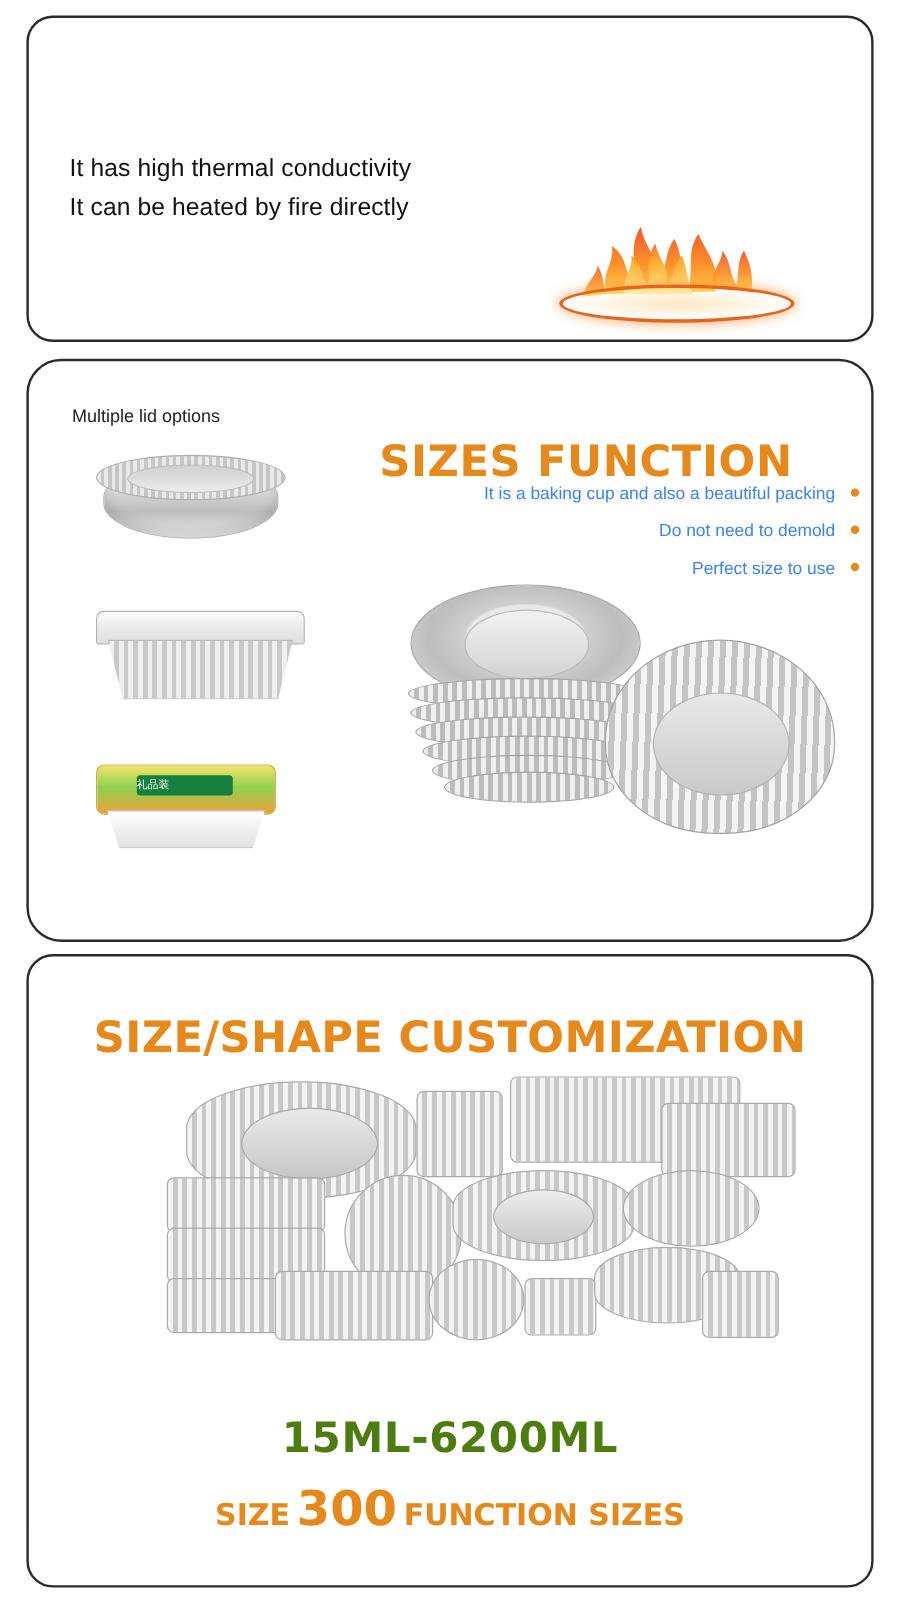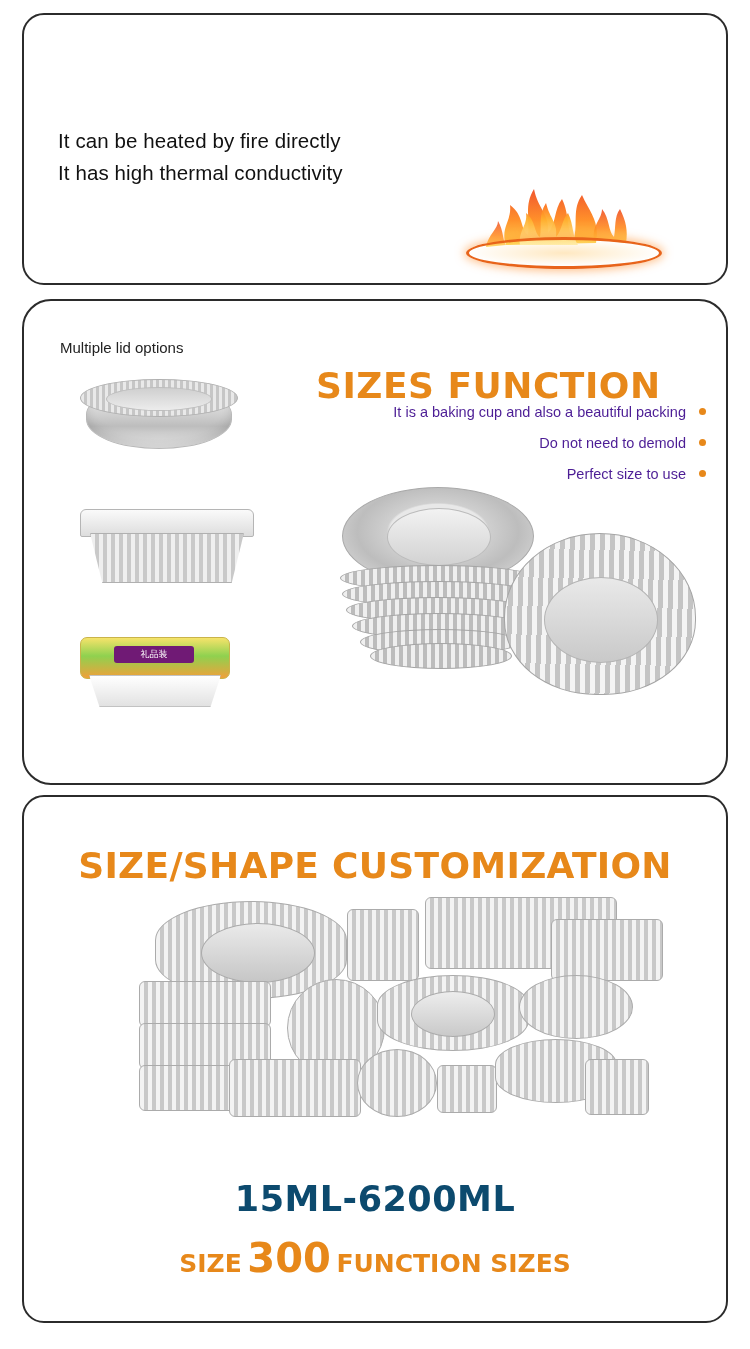--- a/index.html
+++ b/index.html
@@ -326,8 +326,8 @@
 
   <section class="card panel1">
     <div class="panel1-text">
+      <div>It has high thermal conductivity</div>
       <div>It can be heated by fire directly</div>
-      <div>It has high thermal conductivity</div>
     </div>
 
     <div class="fire-wrap">

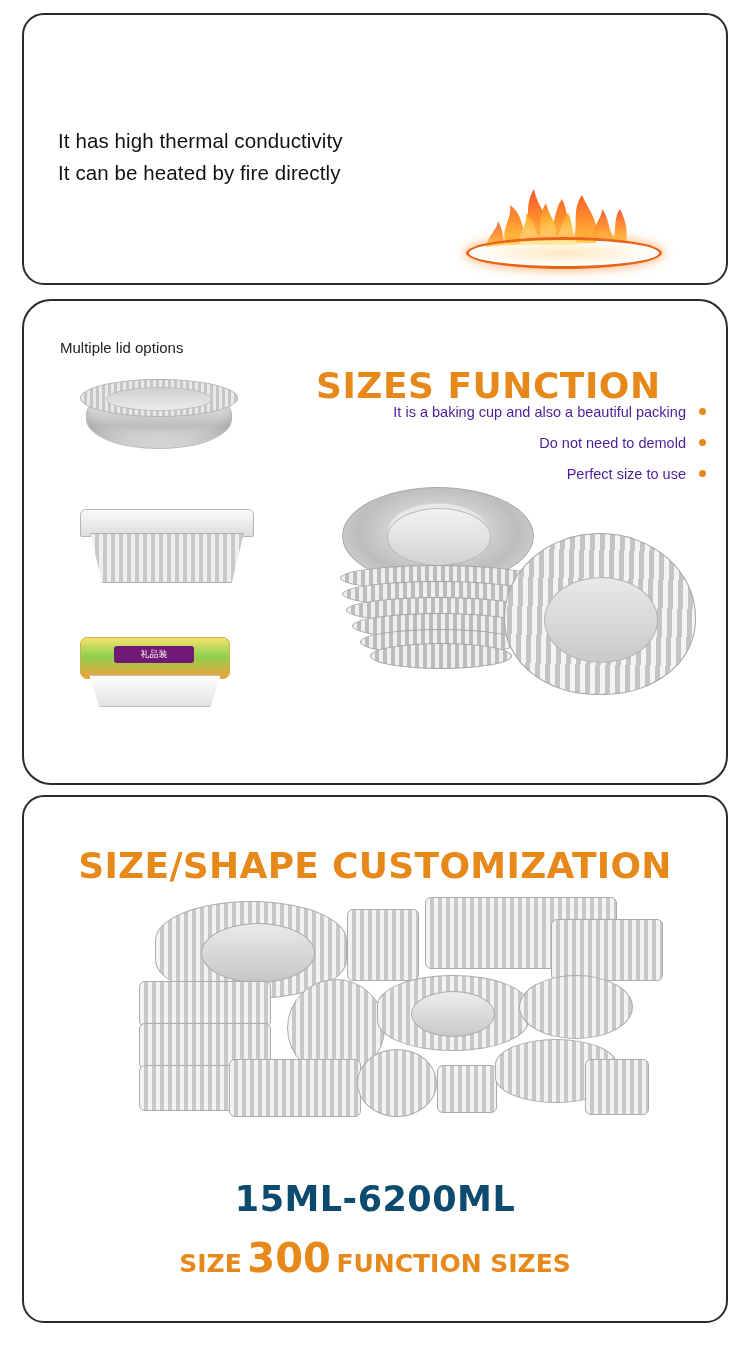--- a/index.html
+++ b/index.html
@@ -93,11 +93,11 @@
   }
   .bullets {
     position: absolute;
-    right: 20px;
+    right: 10px;
     top: 96px;
     text-align: right;
     font-size: 14.5px;
-    color: #4c1d95;
+    color: #3b82f6;
     line-height: 31px;
   }
   .bullets .row { white-space: nowrap; }

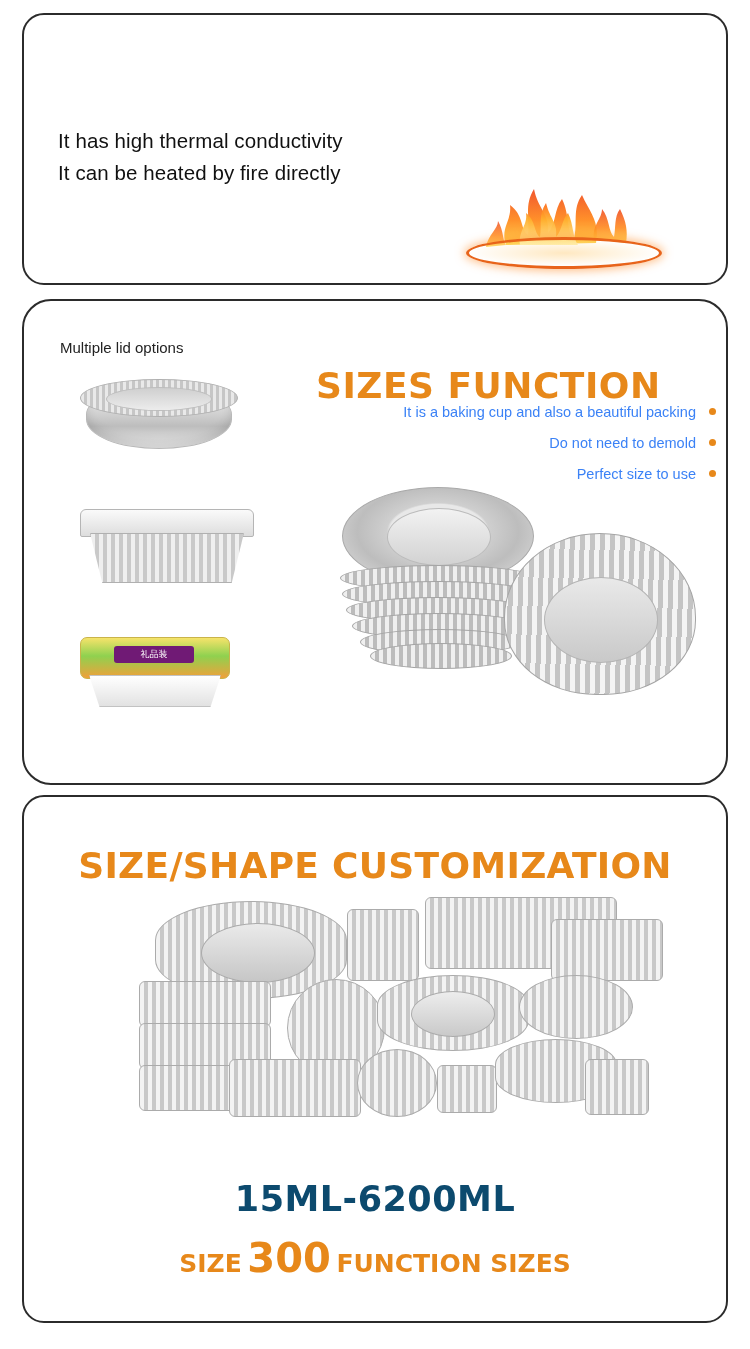--- a/index.html
+++ b/index.html
@@ -187,12 +187,11 @@
     position: absolute;
     left: 34px; top: 9px;
     width: 80px; height: 17px;
-    background: #701a75;
+    background: #15803d;
     border-radius: 3px;
     color: #fff;
     font-size: 9px;
     line-height: 17px;
-    text-align: center;
   }
   .printed-tray .pbody {
     position: absolute;

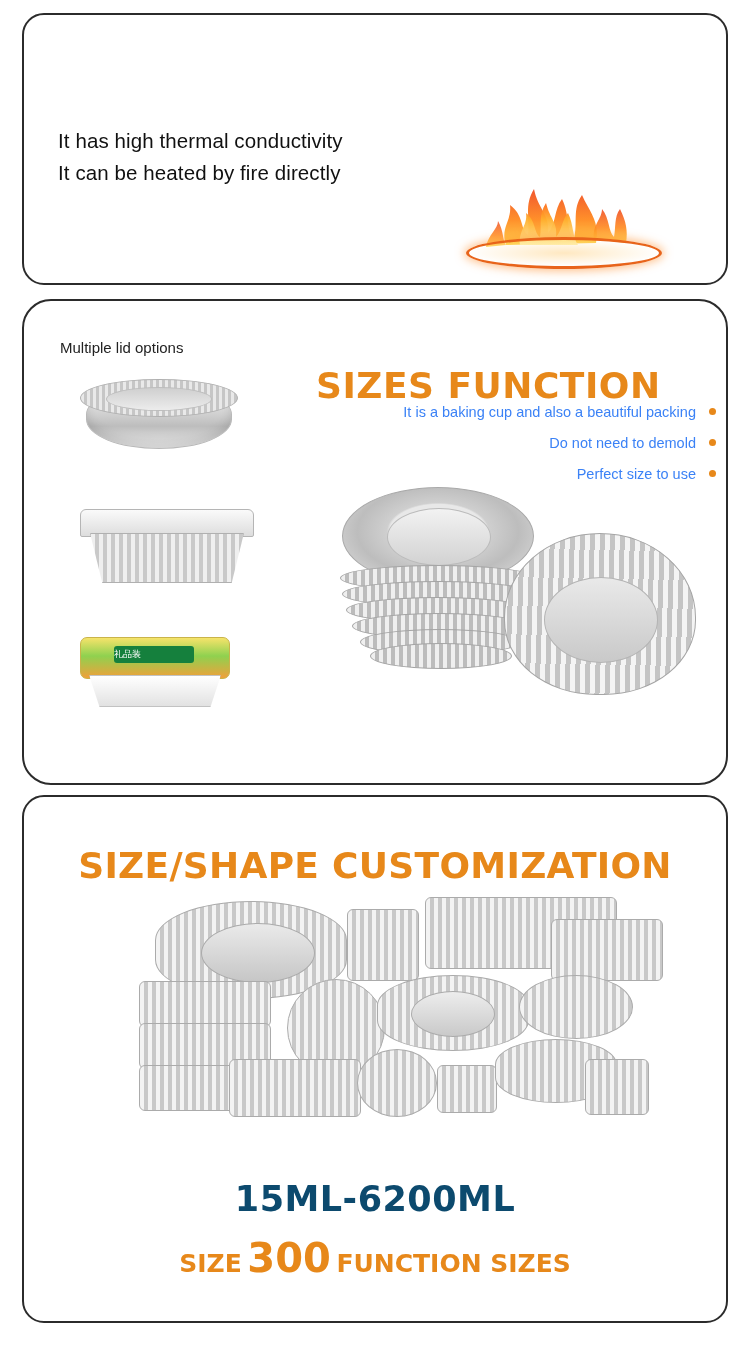--- a/index.html
+++ b/index.html
@@ -301,7 +301,7 @@
     text-align: center;
     font-size: 35px;
     font-weight: bold;
-    color: #0c4a6e;
+    color: #4d7c0f;
     font-family: "DejaVu Sans", sans-serif;
     letter-spacing: 0.5px;
   }

